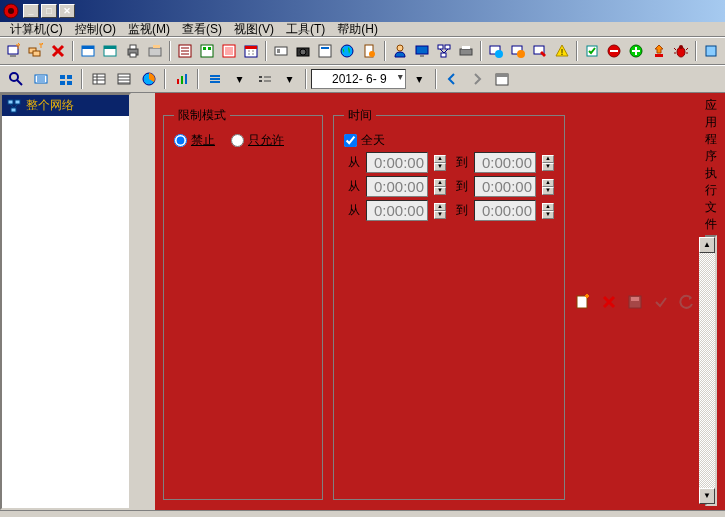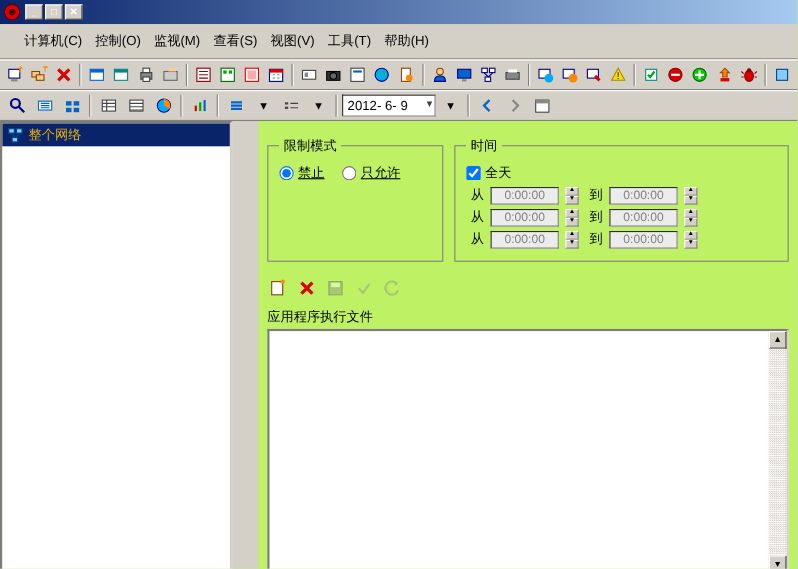--- a/index.html
+++ b/index.html
@@ -9,7 +9,7 @@
 .titlebar-text { flex: 1; font-size: 13px; font-family: monospace, "SimSun"; }
 .win-btns { display: flex; gap: 2px; }
 .win-btn { width: 16px; height: 14px; background: #d4d0c8; border: 1px solid #fff; border-right-color: #404040; border-bottom-color: #404040; font-size: 9px; text-align: center; line-height: 12px; cursor: pointer; font-family: Arial; }
-.menubar { background: #d4d0c8; height: 32px; display: flex; align-items: center; padding: 0 16px; border-bottom: 1px solid #808080; }
+.menubar { background: #d4d0c8; height: 15px; display: flex; align-items: center; padding: 0 4px; border-bottom: 1px solid #808080; }
 .menu-item { padding: 2px 6px; cursor: pointer; }
 .toolbar { background: #d4d0c8; height: 28px; display: flex; align-items: center; padding: 2px 4px; border-top: 1px solid #fff; border-bottom: 1px solid #808080; gap: 2px; }
 .tb-btn { width: 23px; height: 22px; display: inline-flex; align-items: center; justify-content: center; cursor: pointer; border: 1px solid transparent; }

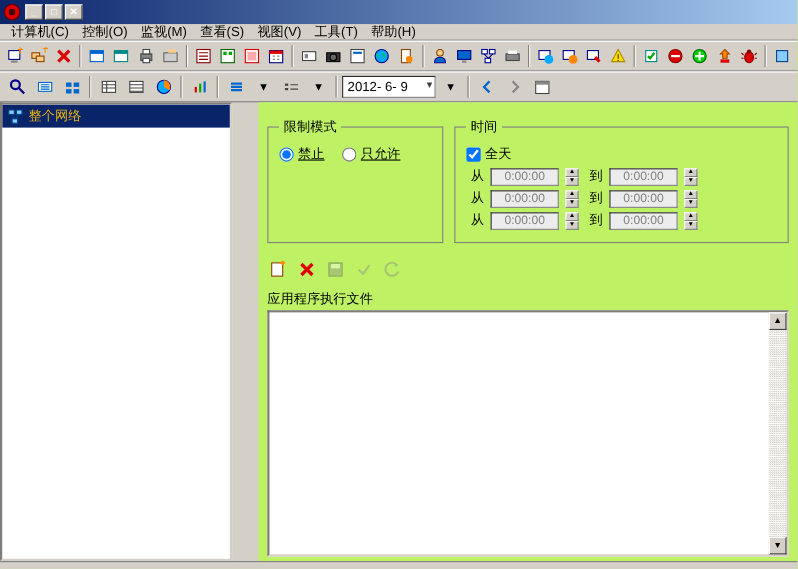--- a/index.html
+++ b/index.html
@@ -15,7 +15,7 @@
 .tb-btn { width: 23px; height: 22px; display: inline-flex; align-items: center; justify-content: center; cursor: pointer; border: 1px solid transparent; }
 .tb-sep { width: 2px; height: 20px; border-left: 1px solid #808080; border-right: 1px solid #fff; margin: 0 2px; }
 .toolbar2 { background: #d4d0c8; height: 28px; display: flex; align-items: center; padding: 2px 4px; border-top: 1px solid #fff; border-bottom: 1px solid #808080; gap: 2px; }
-.date-box { border: 1px inset #808080; background: #fff; padding: 2px 18px 2px 4px; font-size: 12px; display: inline-block; min-width: 85px; position: relative; }
+.date-box { border: 1px inset #808080; background: #fff; padding: 2px 18px 2px 20px; font-size: 12px; display: inline-block; min-width: 85px; position: relative; }
 .date-box::after { content: "▾"; position: absolute; right: 2px; top: 1px; font-size: 10px; color: #404040; }
 .main-area { display: flex; height: 417px; }
 .tree-panel { width: 211px; background: #fff; border: 2px inset #d4d0c8; overflow: auto; }

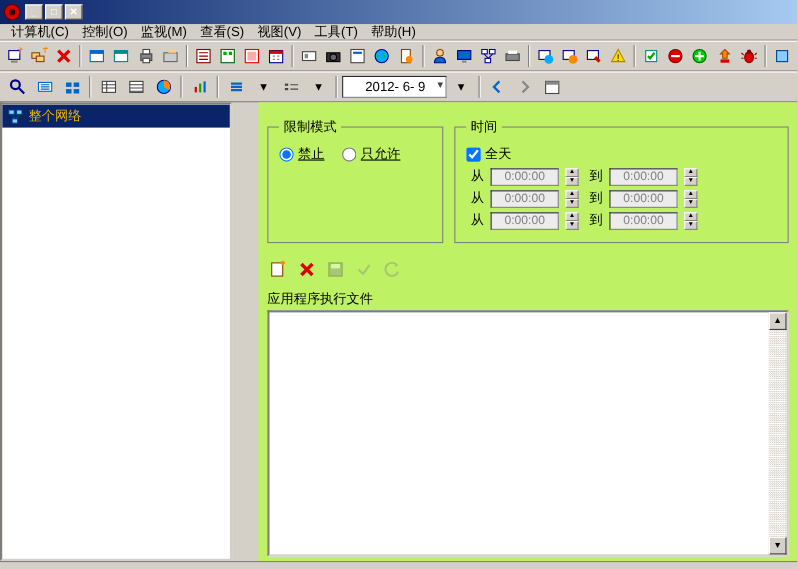--- a/index.html
+++ b/index.html
@@ -21,7 +21,7 @@
 .tree-panel { width: 211px; background: #fff; border: 2px inset #d4d0c8; overflow: auto; }
 .tree-item { display: flex; align-items: center; padding: 2px 4px; background: #0a246a; color: #eab308; }
 .tree-icon { width: 16px; height: 16px; margin-right: 4px; display: inline-flex; }
-.right-panel { flex: 1; background: #bef264; display: flex; flex-direction: column; padding: 4px; margin-left: 24px; }
+.right-panel { flex: 1; background: #b91c1c; display: flex; flex-direction: row; padding: 4px; margin-left: 24px; }
 .form-section { display: flex; gap: 10px; margin: 10px 4px 6px 4px; }
 fieldset { border: 1px solid #808080; border-top: 1px solid #fff; border-left: 1px solid #fff; padding: 6px 8px 10px 8px; }
 fieldset.groupbox { border: 1px solid #808080; position: relative; }

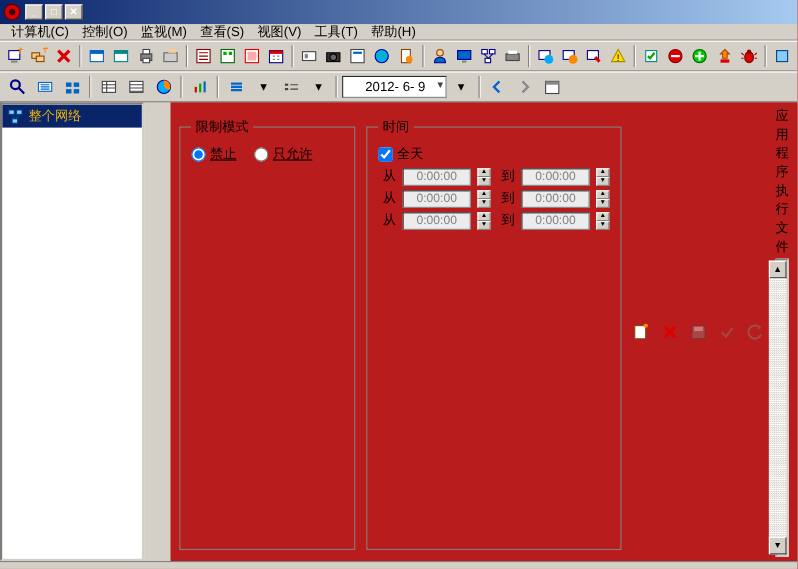--- a/index.html
+++ b/index.html
@@ -32,7 +32,7 @@
 input[type=radio], input[type=checkbox] { margin: 0; }
 .time-row { display: flex; align-items: center; gap: 6px; margin: 3px 0; }
 .time-label { width: 16px; text-align: right; }
-.time-field { border: 1px inset #808080; background: #ececec; color: #808080; padding: 1px 3px; width: 62px; font-size: 11px; text-align: center; position: relative; }
+.time-field { border: 1px inset #808080; background: #ececec; color: #808080; padding: 1px 3px; width: 62px; font-size: 15px; text-align: right; position: relative; }
 .spinner { width: 12px; height: 16px; display: flex; flex-direction: column; }
 .spinner-btn { height: 8px; background: #d4d0c8; border: 1px solid #808080; border-top-color: #fff; border-left-color: #fff; font-size: 6px; line-height: 5px; text-align: center; }
 .action-row { display: flex; gap: 6px; margin: 8px 4px; align-items: center; }

